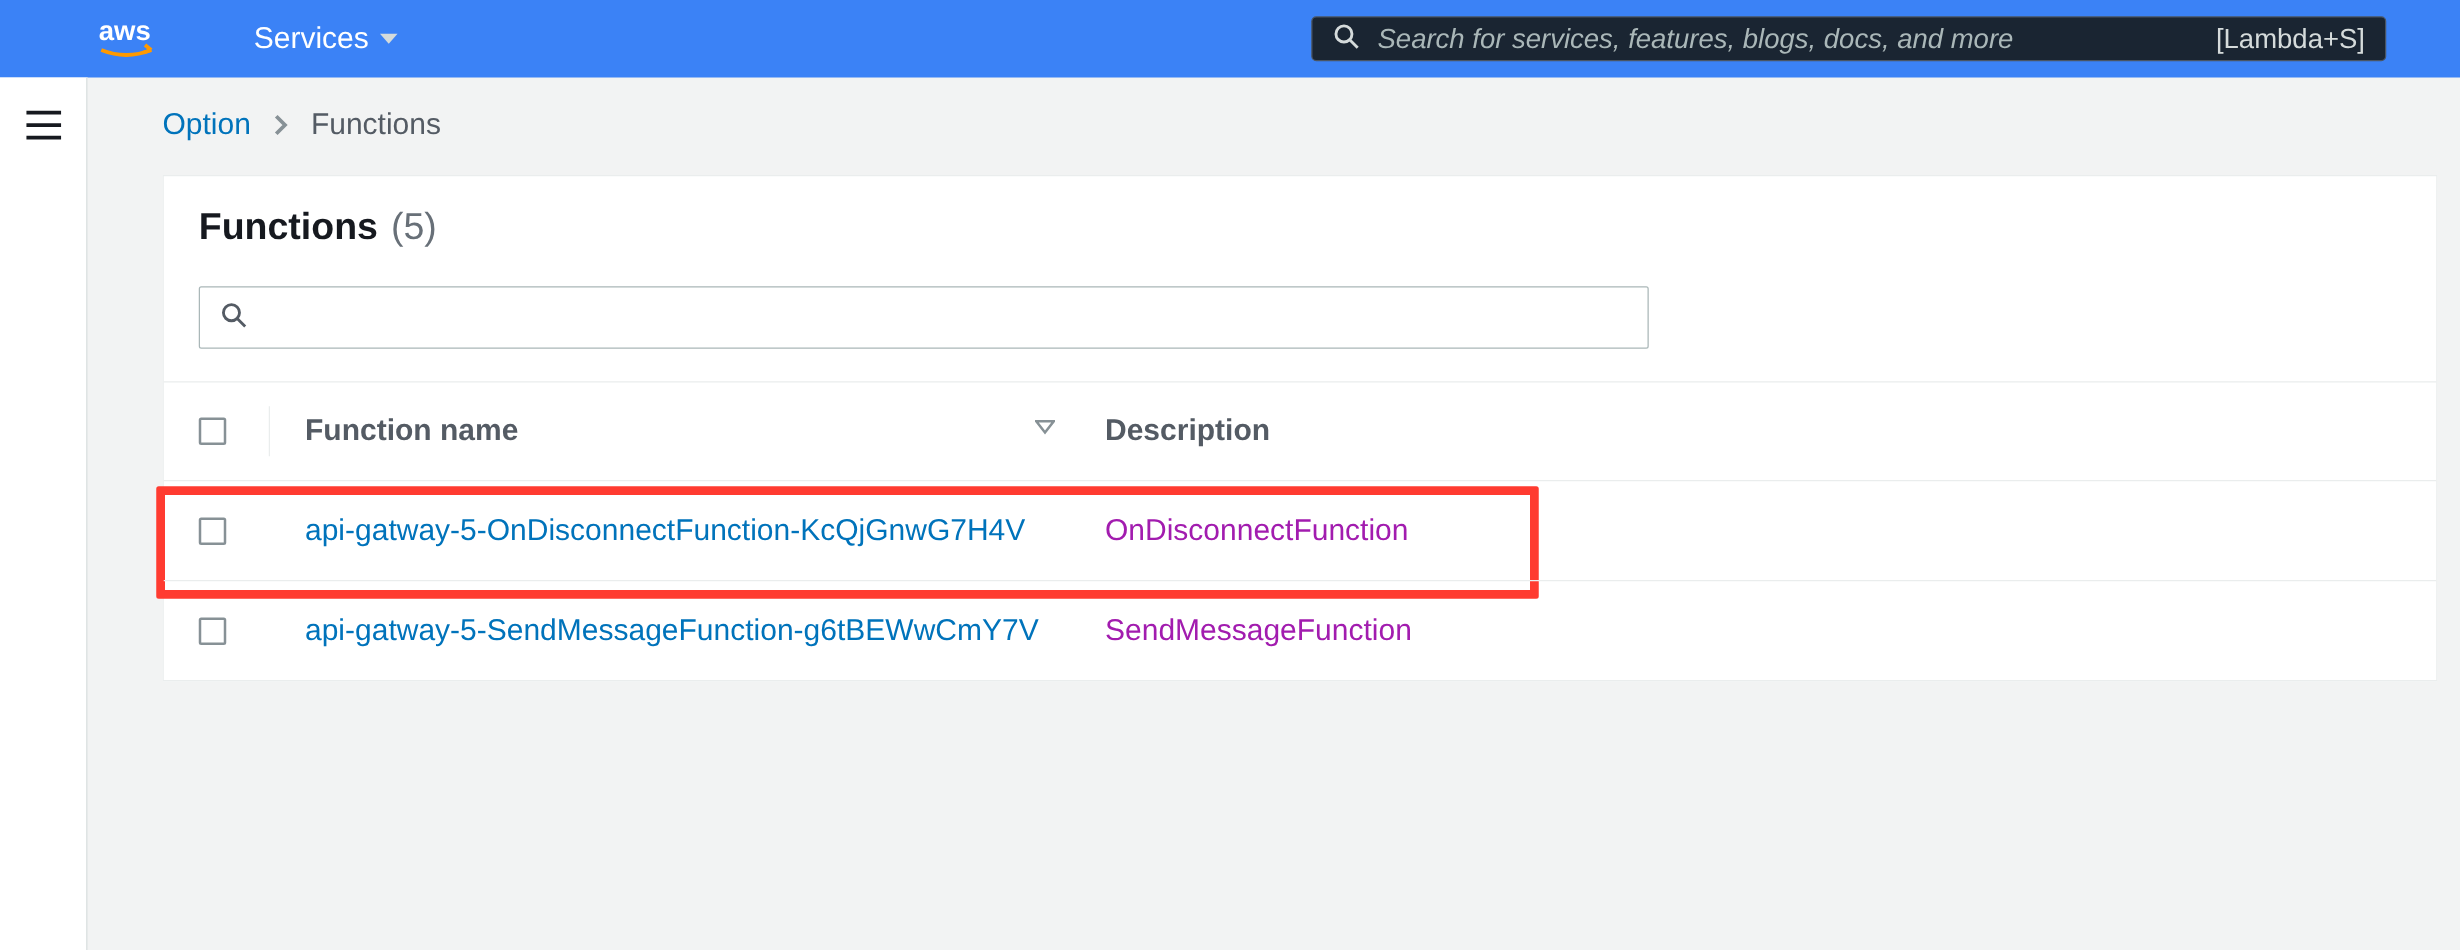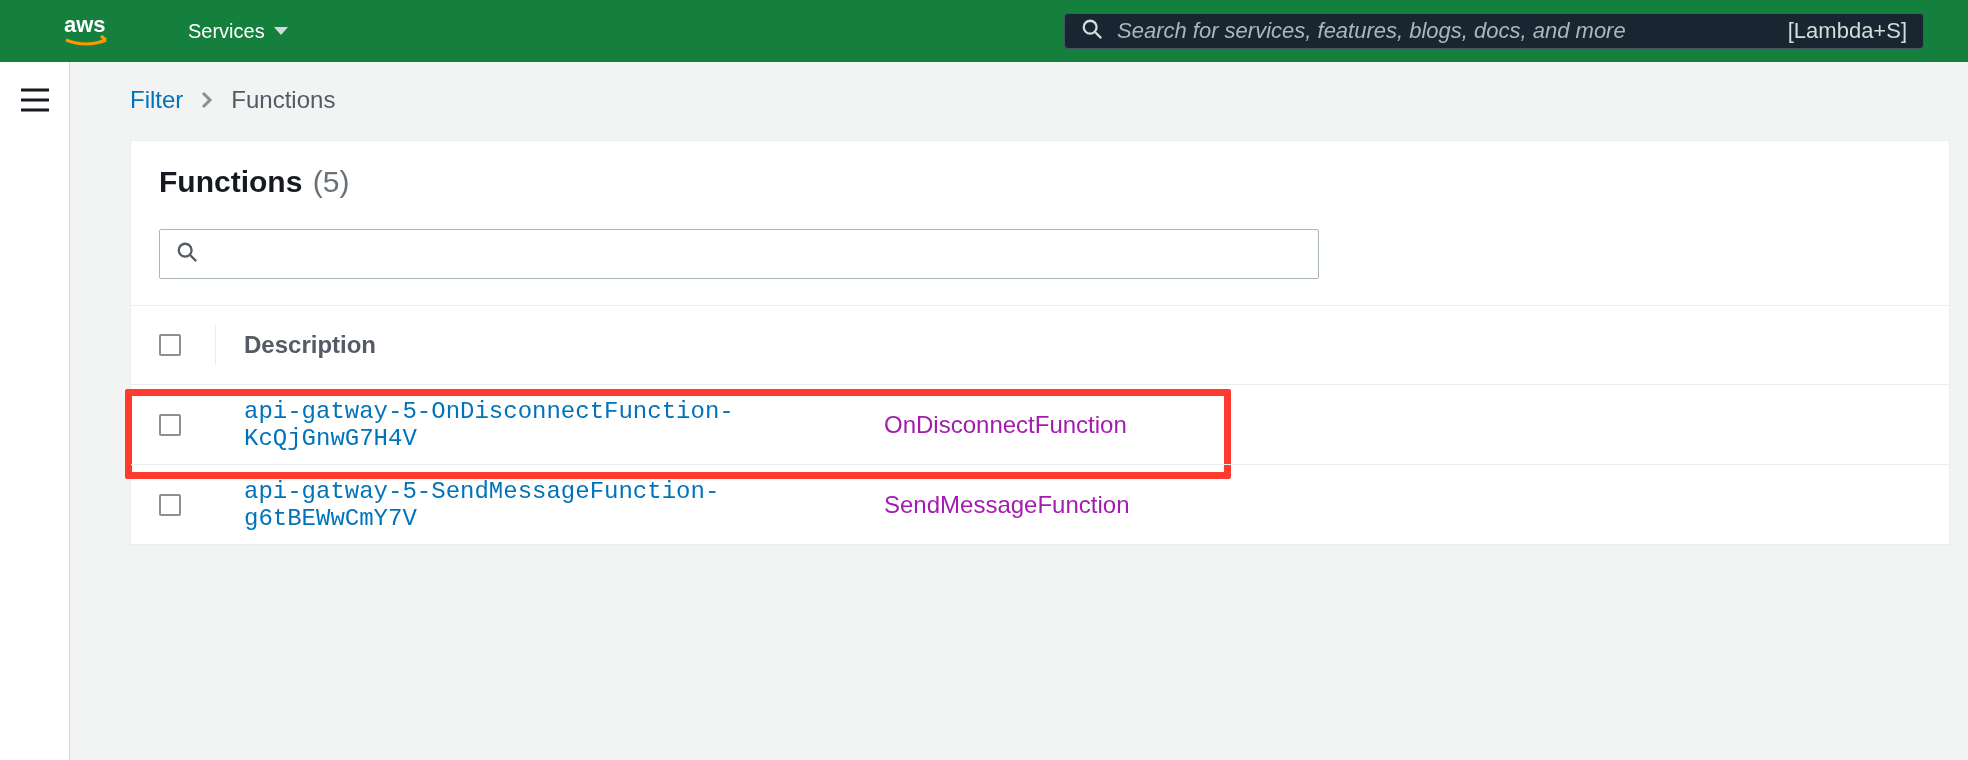--- a/index.html
+++ b/index.html
@@ -11,11 +11,11 @@
   }
   
   .topnav {
-    background: #15803d;
+    background: #3b82f6;
     height: 62px;
     display: flex;
     align-items: center;
-    padding: 0 24px;
+    padding: 0 39px;
   }
   .aws-logo {
     display: flex;

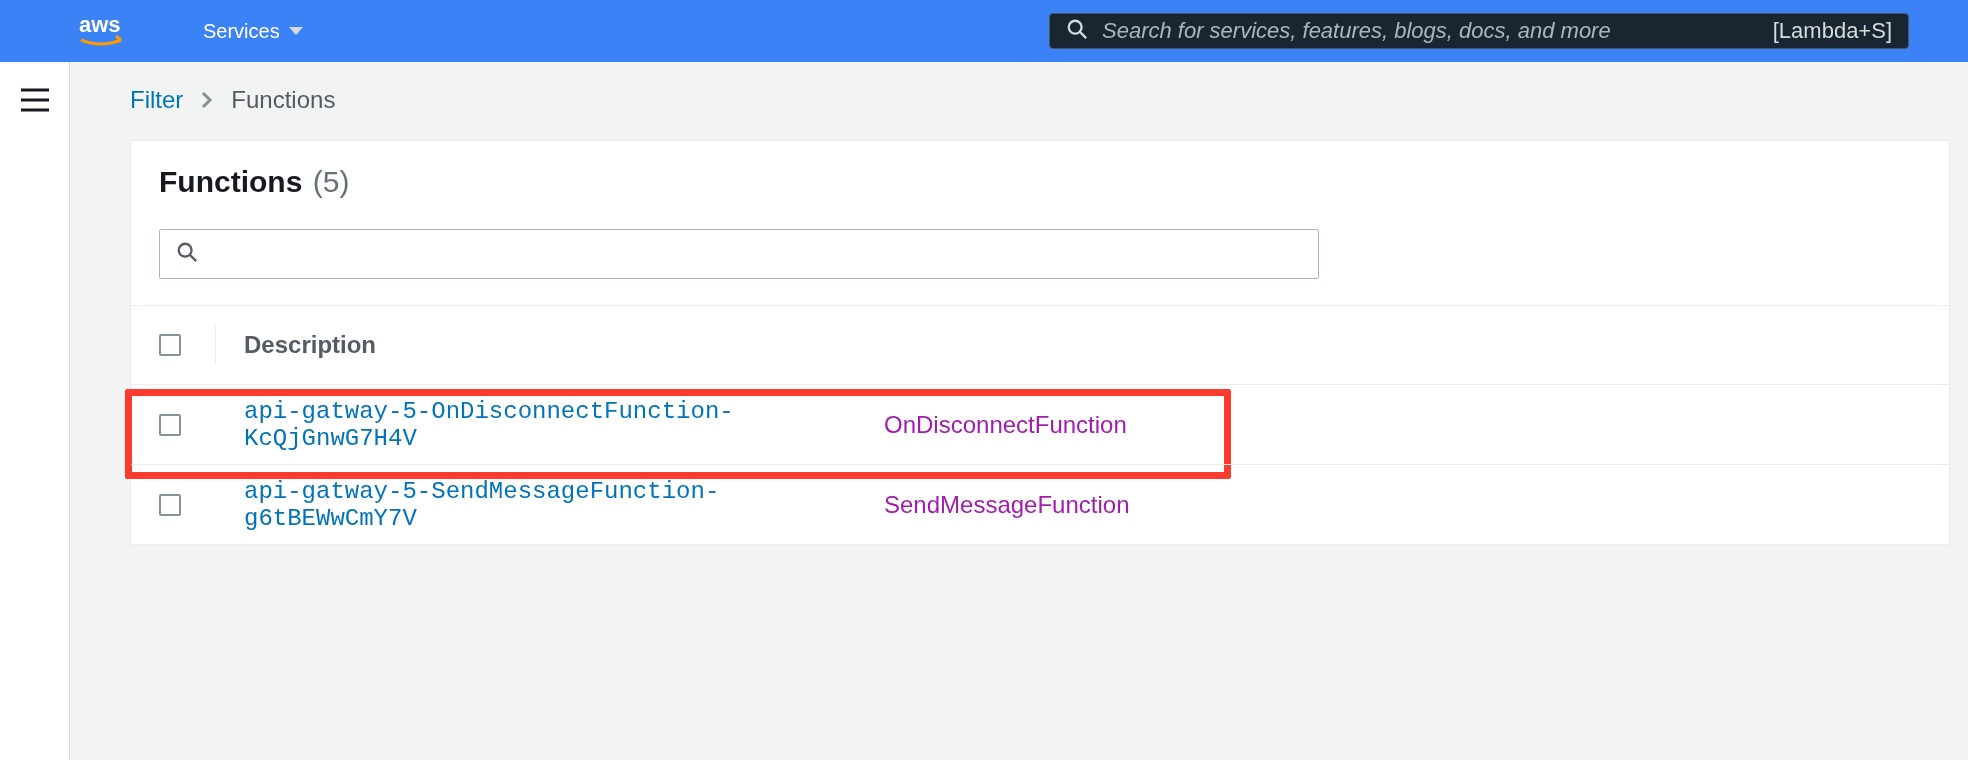--- a/index.html
+++ b/index.html
@@ -26,7 +26,7 @@
   .aws-logo svg { display: block; }
   .services {
     color: #fff;
-    font-size: 20px;
+    font-size: 24px;
     display: flex;
     align-items: center;
     gap: 8px;

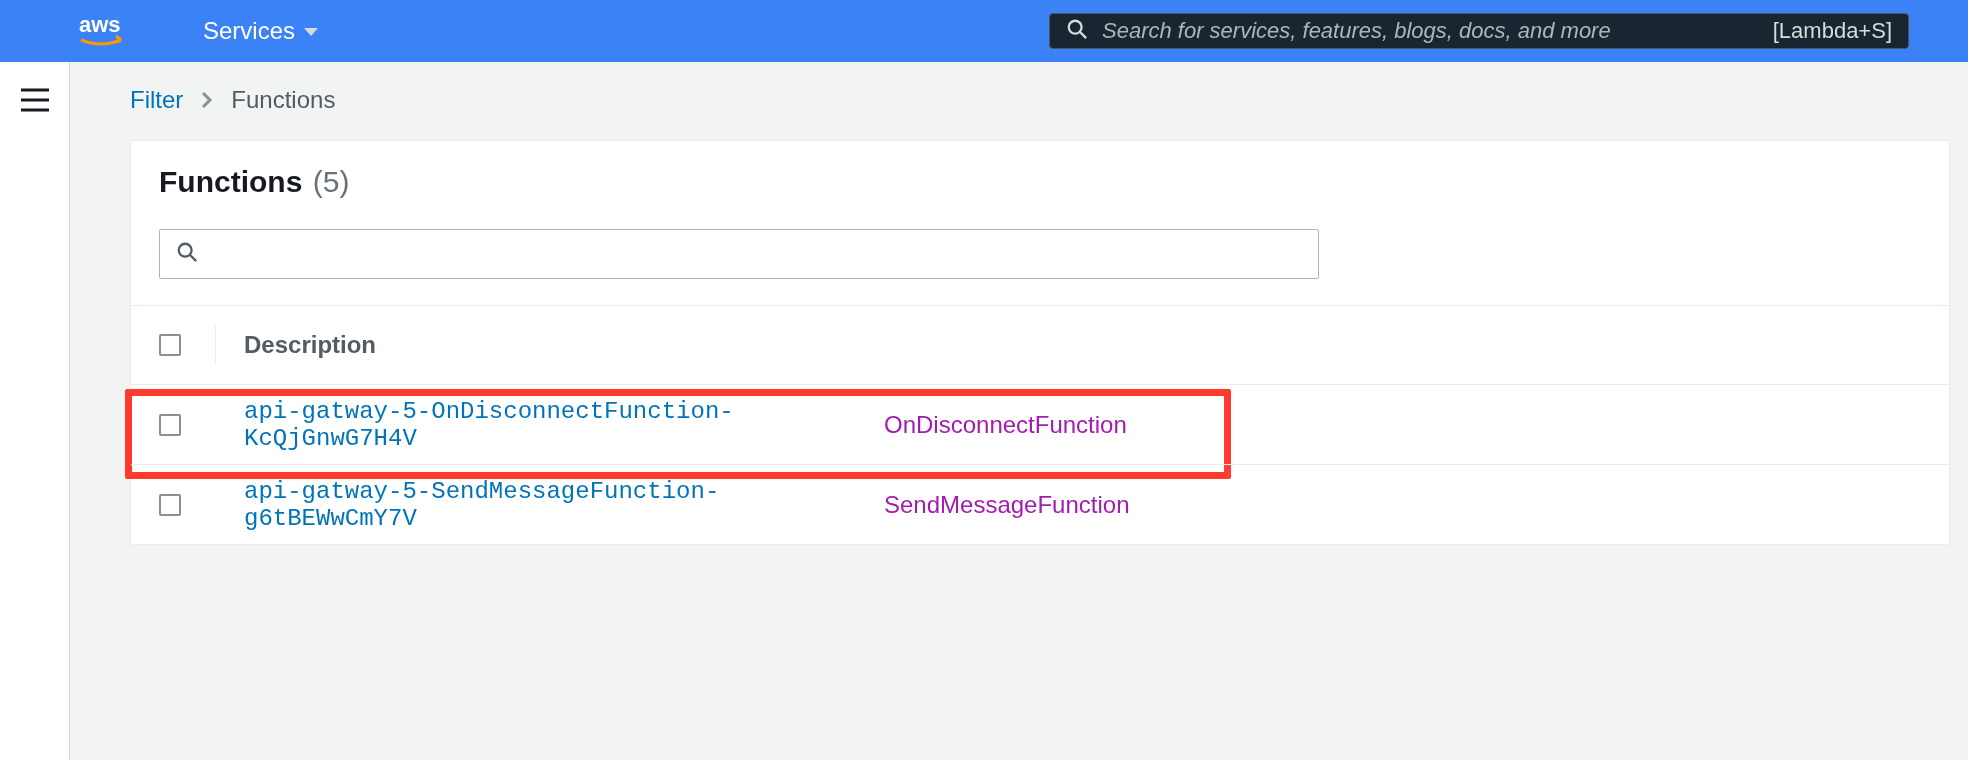--- a/index.html
+++ b/index.html
@@ -226,7 +226,7 @@
 
   <div class="main">
     <nav class="breadcrumb">
-      <a class="link">Filter</a>
+      <a class="link">Option</a>
       <span class="sep">
         <svg width="12" height="18" viewBox="0 0 12 18" fill="none" stroke="#879196" stroke-width="3">
             <path d="M2 2 L9 9 L2 16"></path>

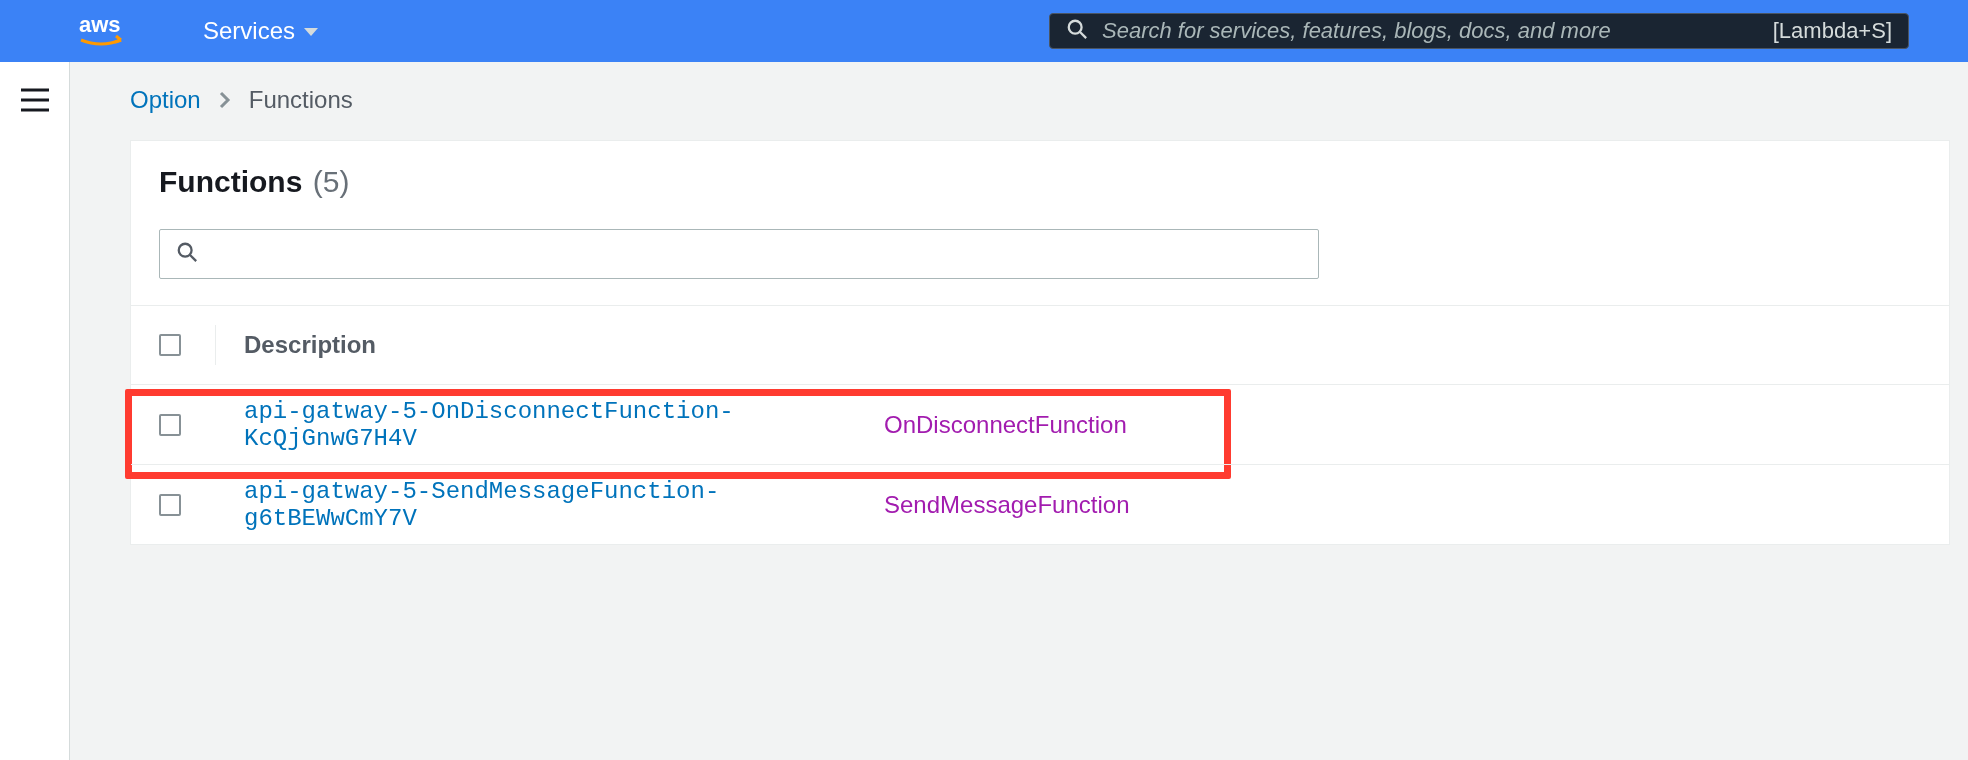--- a/index.html
+++ b/index.html
@@ -257,6 +257,14 @@
           <input type="checkbox" class="aws-check" style="">
         </div>
         <div class="col-divider"></div>
+        <div class="col-name">
+          <span class="th-label">Function name</span>
+          <span class="sort-icon">
+            <svg width="16" height="14" viewBox="0 0 16 14" fill="none" stroke="#879196" stroke-width="2">
+                <path d="M1 1 L8 10 L15 1 Z"></path>
+              </svg>
+          </span>
+        </div>
         <div class="col-desc">
           <span class="th-label">Description</span>
         </div>

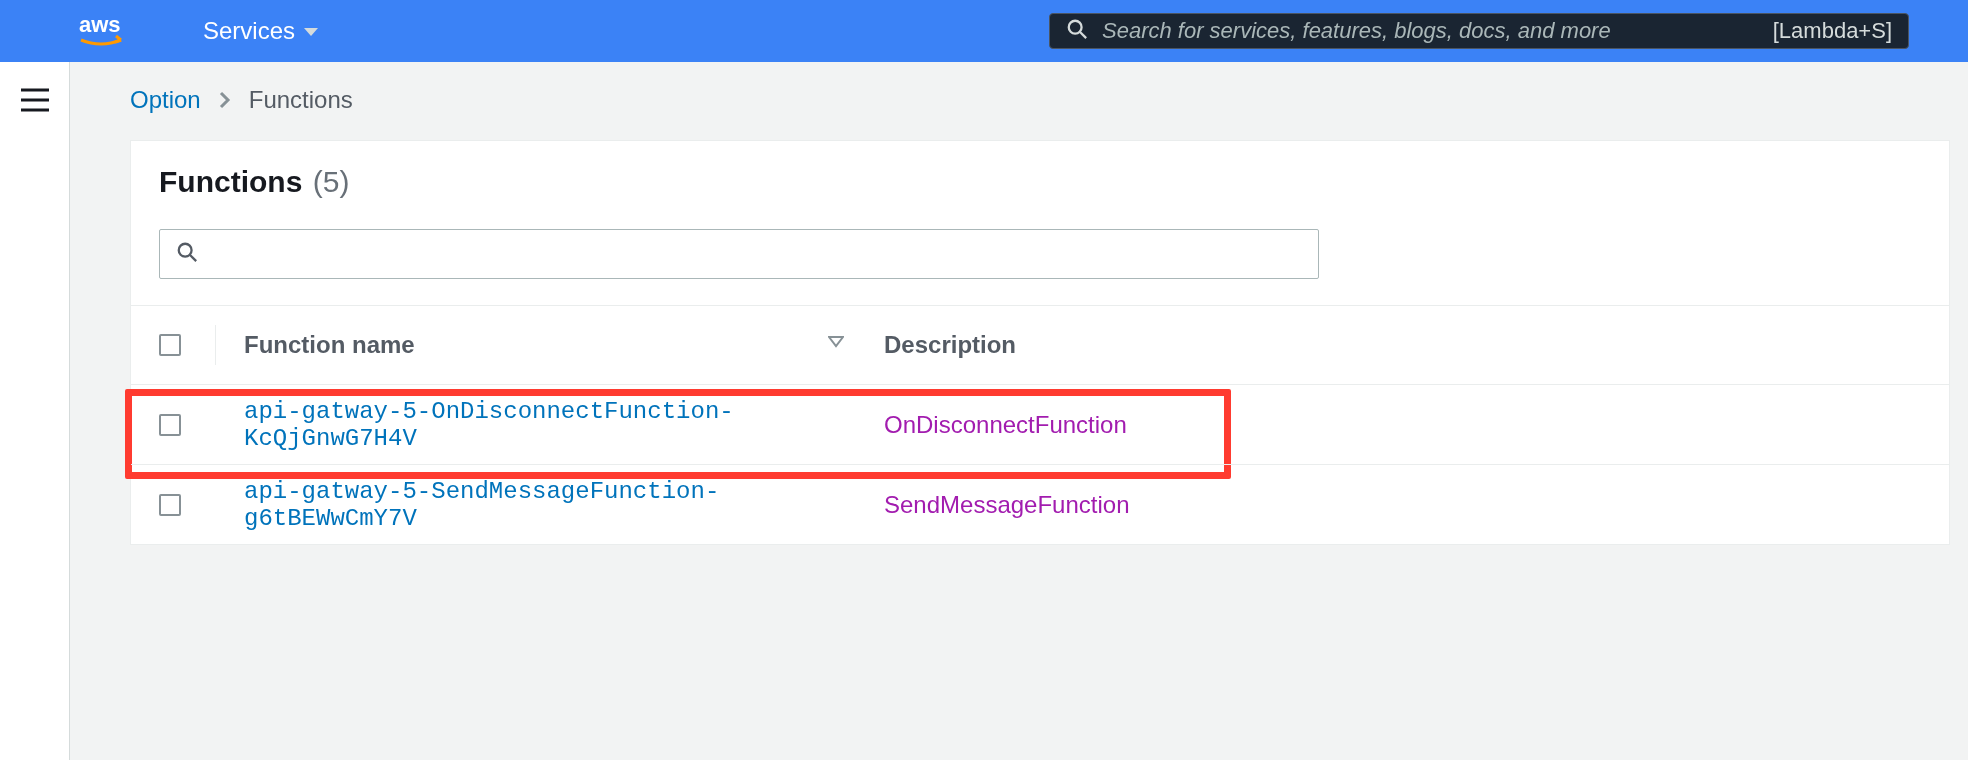--- a/index.html
+++ b/index.html
@@ -159,7 +159,6 @@
     font-size: 24px;
     text-decoration: none;
     cursor: pointer;
-    font-family: Liberation Mono, monospace;
   }
   .row .desc { font-size: 24px; color: #a21caf; }
   .highlight {

